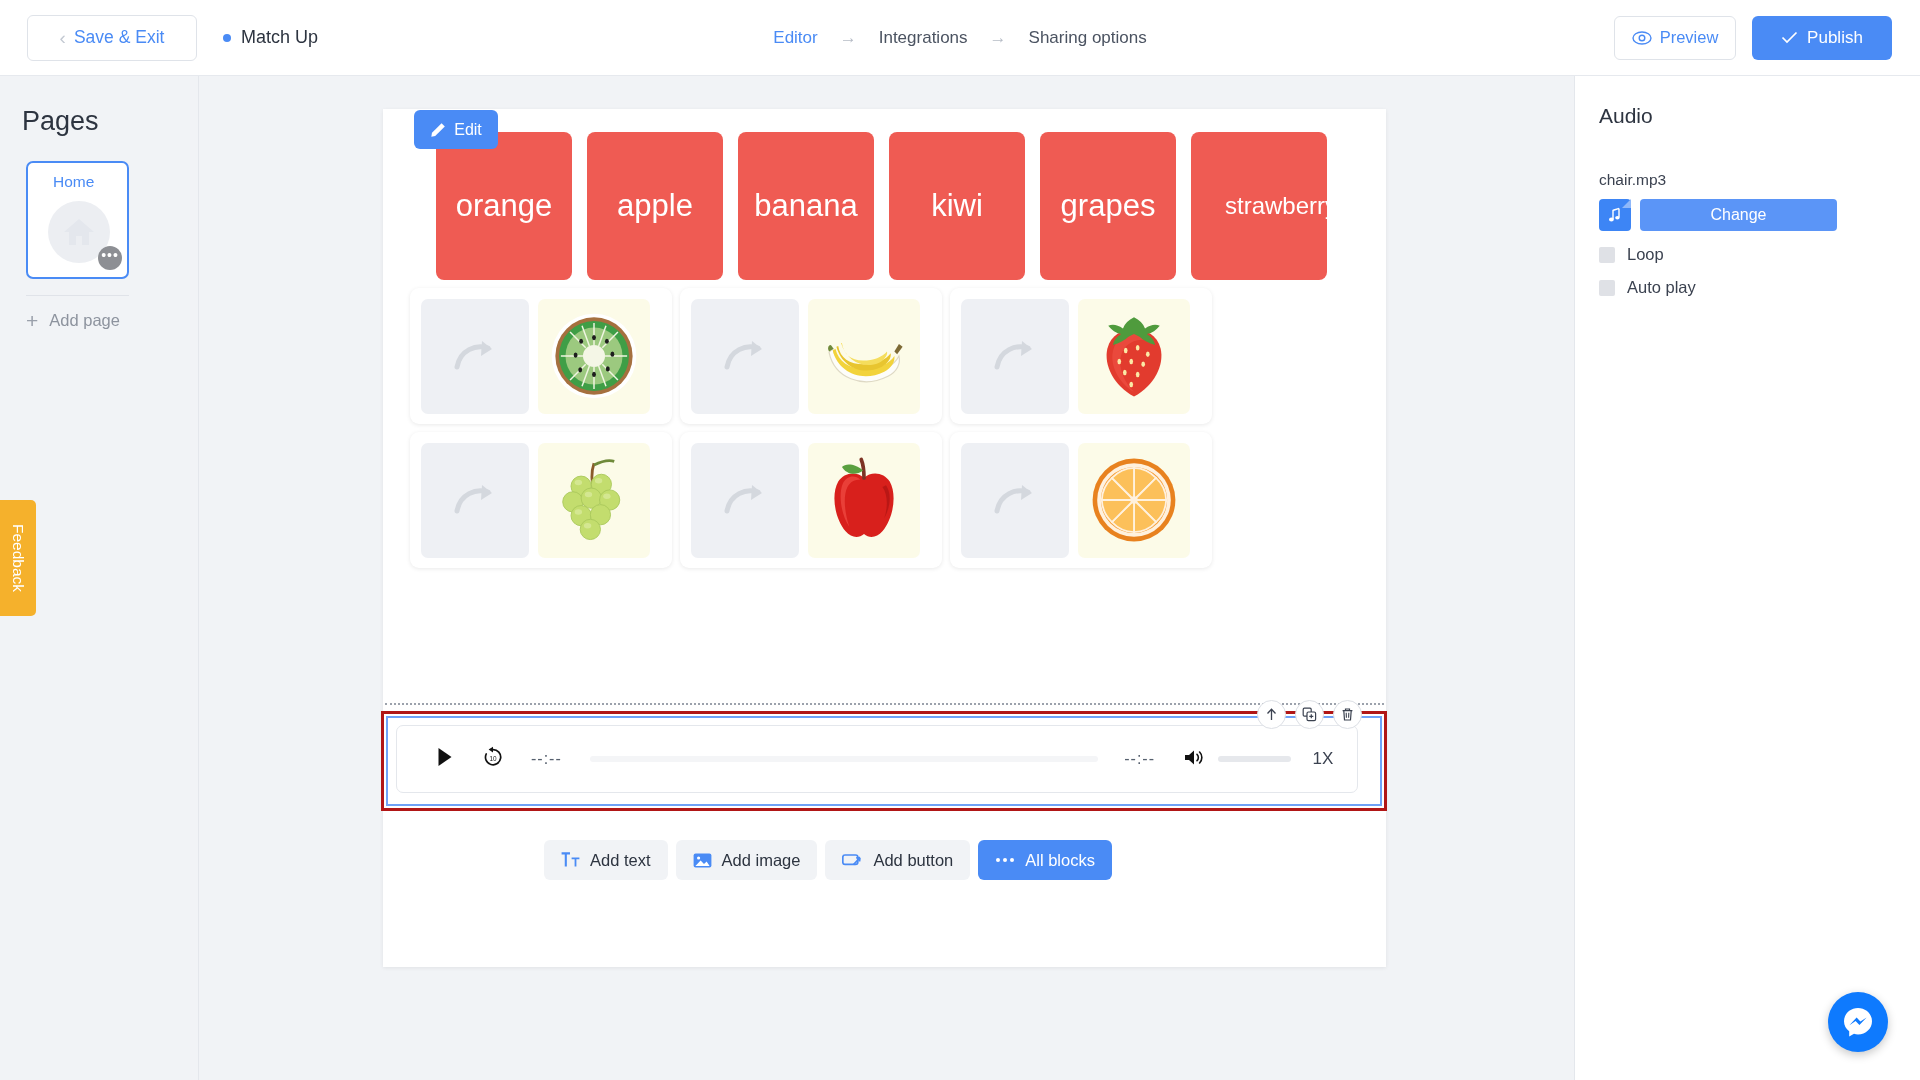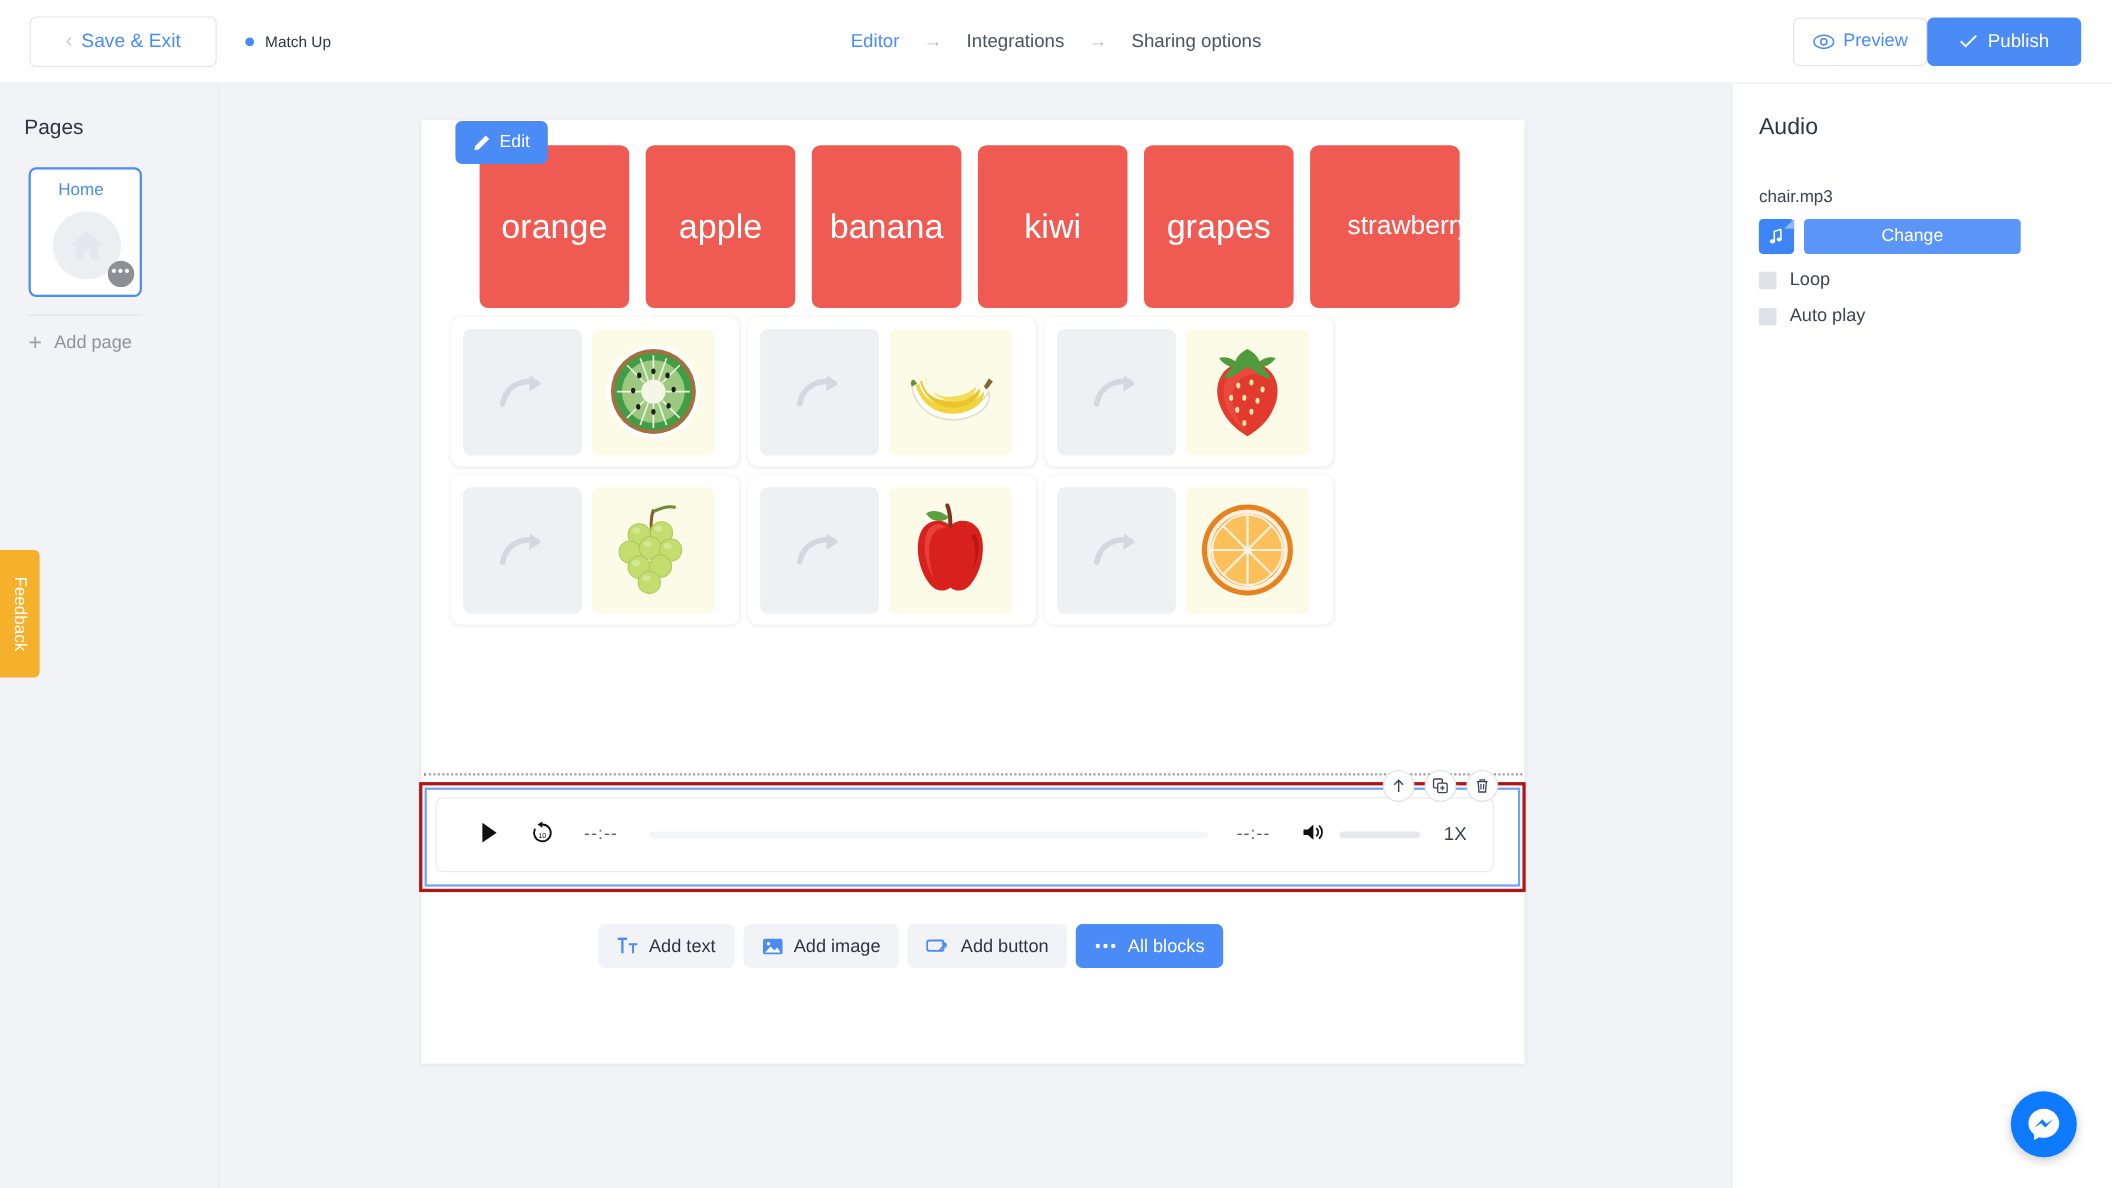--- a/index.html
+++ b/index.html
@@ -31,7 +31,7 @@
 
   .doc-title { margin-left: 26px; display: flex; align-items: center; gap: 10px; }
   .doc-dot { width: 8px; height: 8px; border-radius: 50%; background: #4a8bf5; }
-  .doc-name { font-size: 14px; color: #2d3440; }
+  .doc-name { font-size: 18px; color: #2d3440; }
 
   .breadcrumb {
     position: absolute; left: 50%; transform: translateX(-50%);

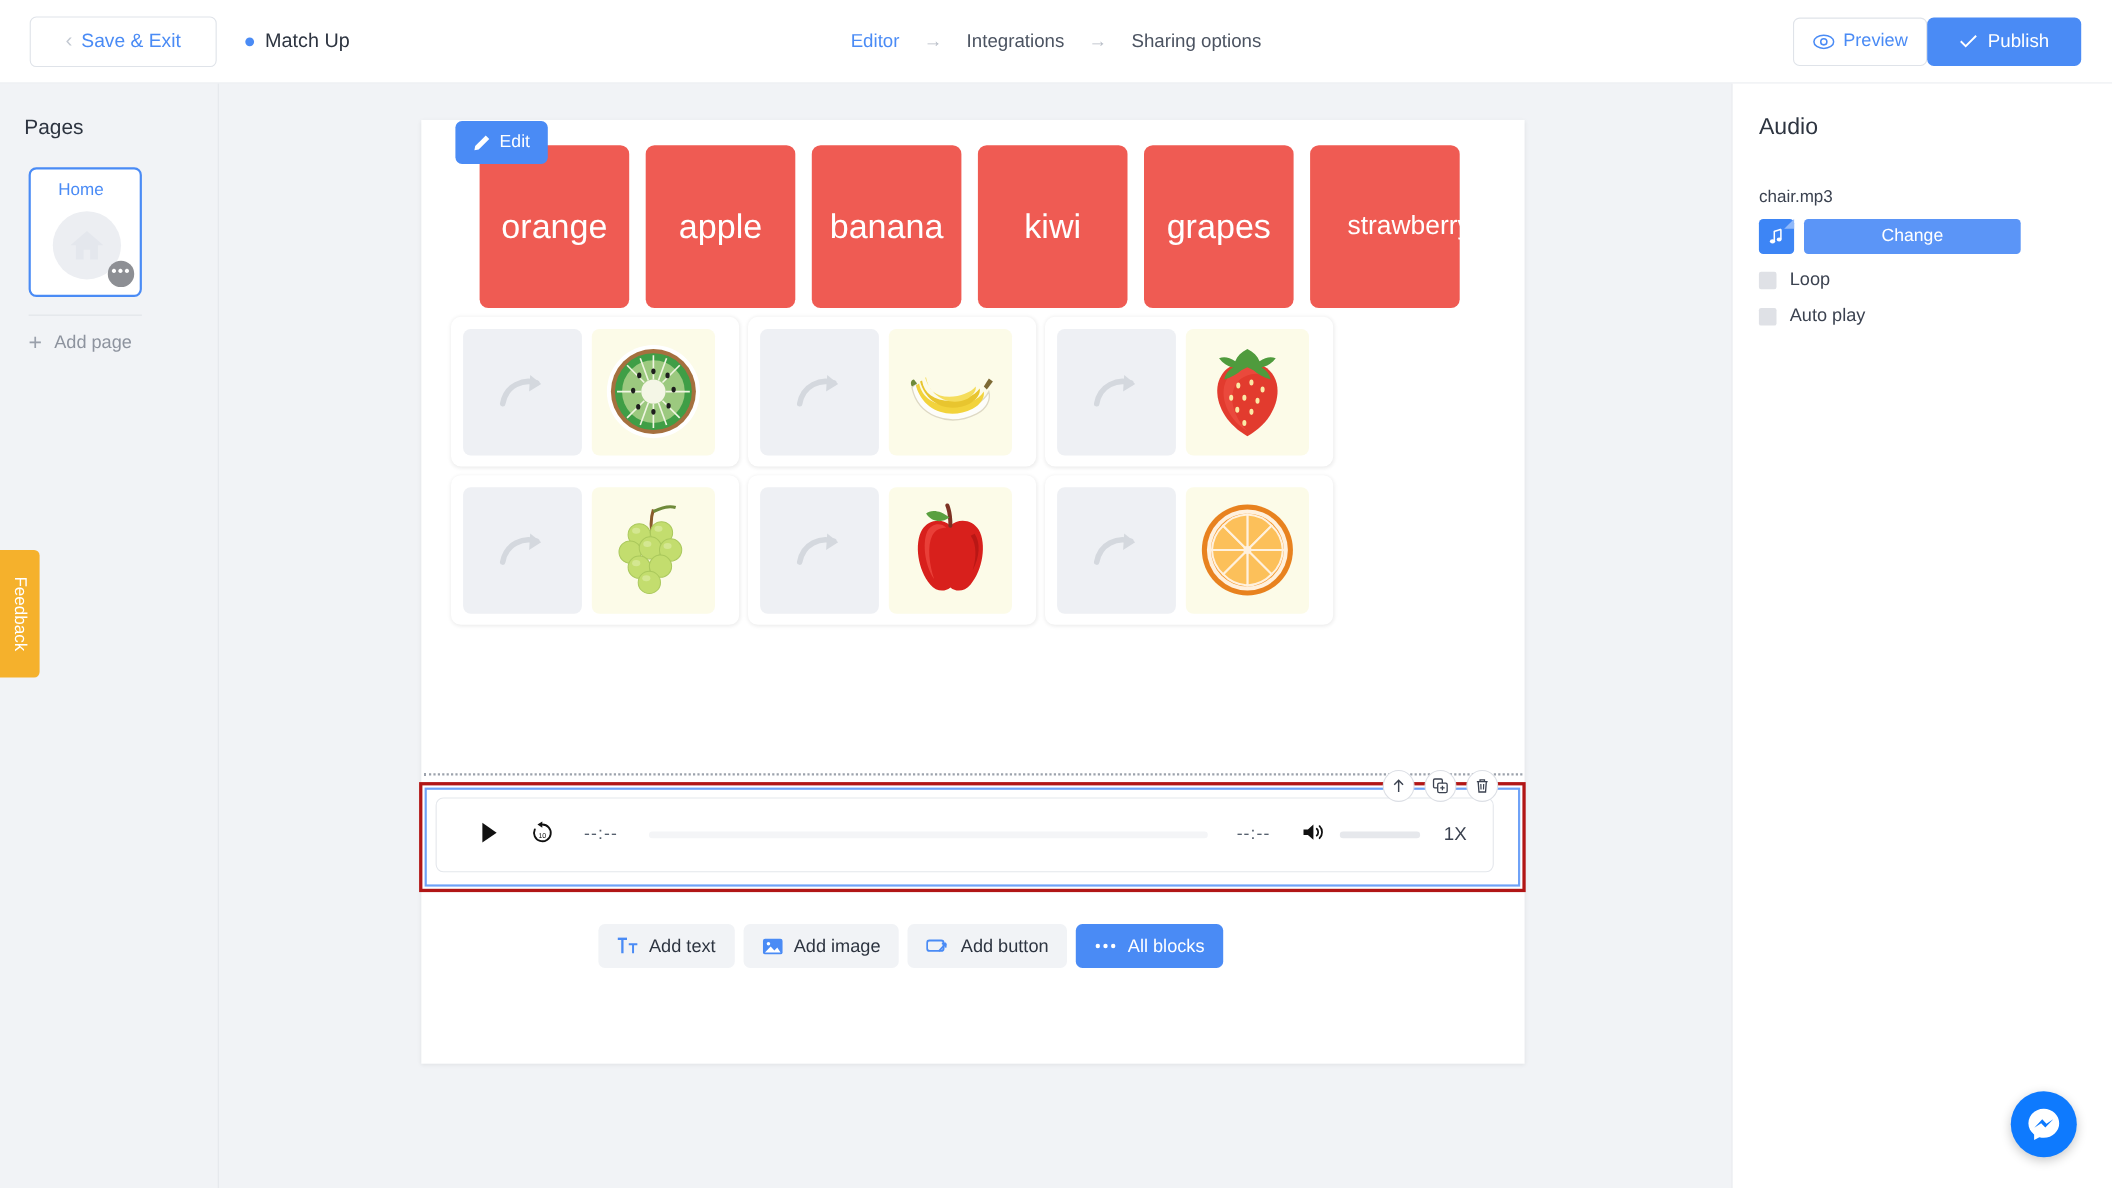--- a/index.html
+++ b/index.html
@@ -43,7 +43,7 @@
 
   .topbar-right {
     position: absolute; right: 28px;
-    display: flex; align-items: flex-start;  margin-left: 40px;
+    display: flex; align-items: flex-start; gap: 16px; margin-left: 40px;
   }
   .btn-preview {
     width: 122px; height: 44px;

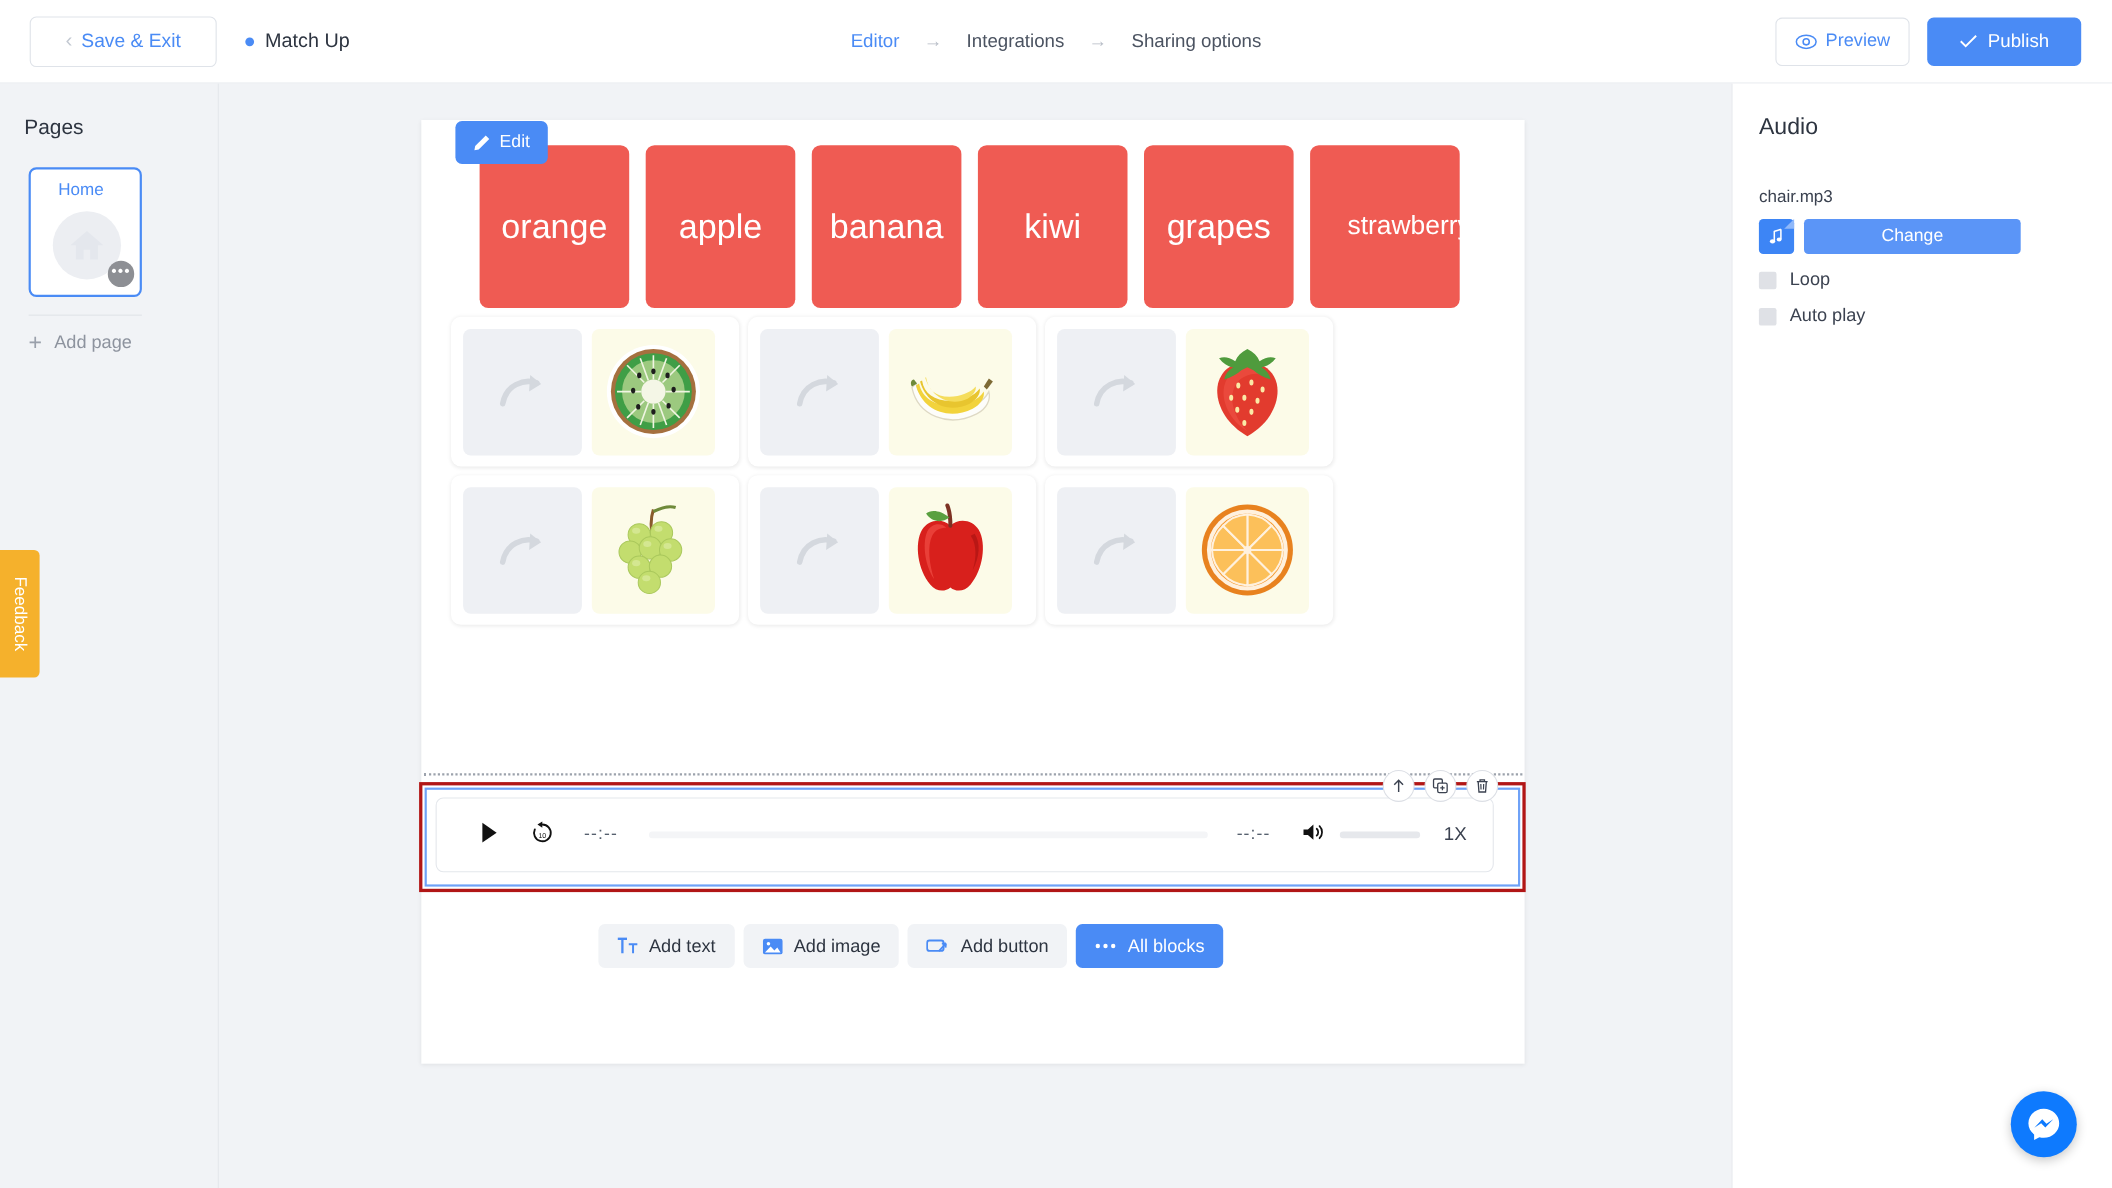--- a/index.html
+++ b/index.html
@@ -69,7 +69,7 @@
   }
   .sidebar-title {
     margin: 30px 0 0 22px;
-    font-size: 19px; color: #2d3440;
+    font-size: 27px; color: #2d3440;
   }
   .page-thumb {
     margin: 24px 0 0 26px;

